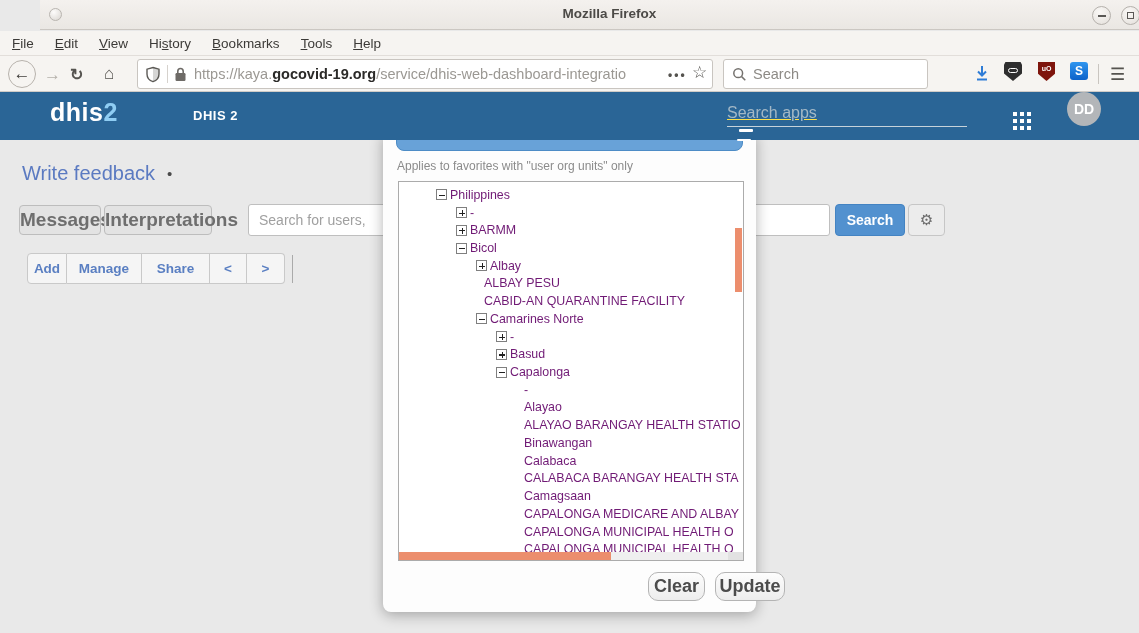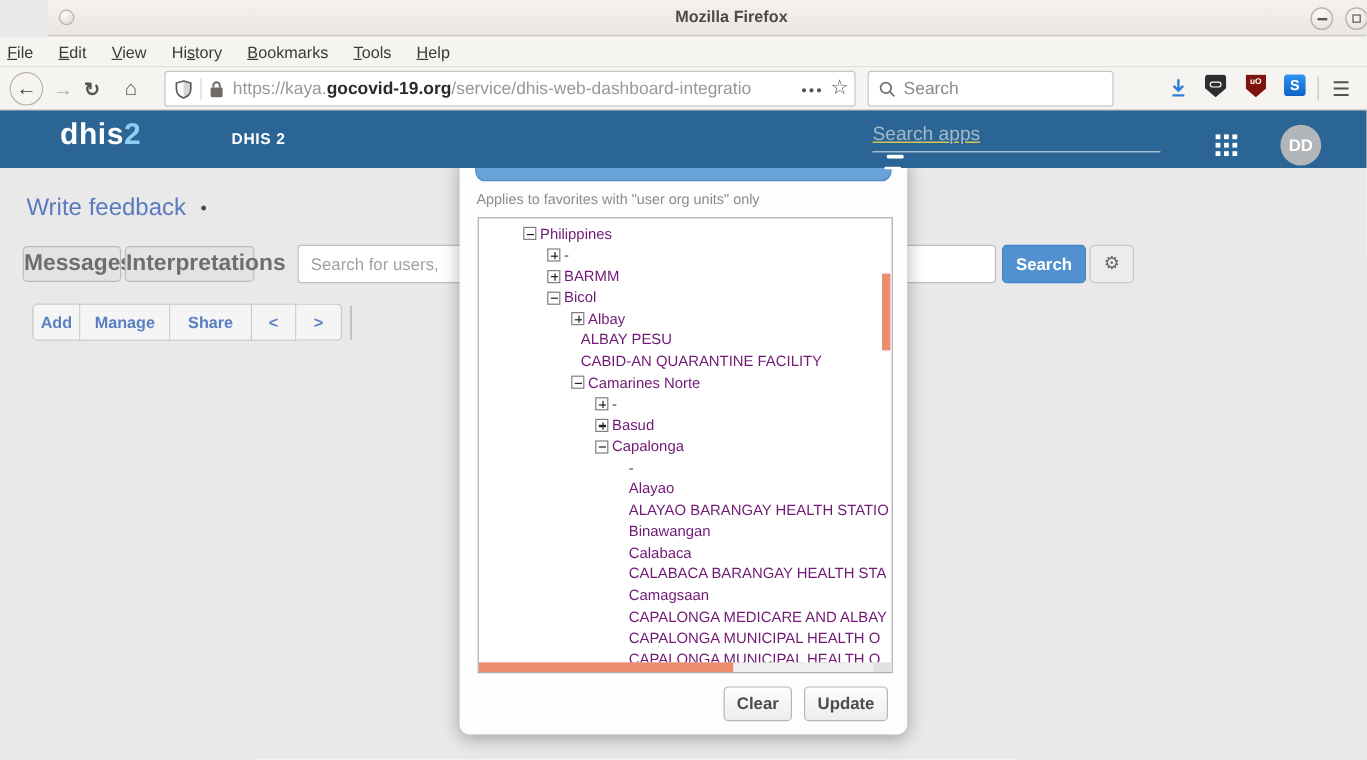--- a/index.html
+++ b/index.html
@@ -26,7 +26,7 @@
 
   
   .menubar { position:absolute; left:0; top:31px; width:1139px; height:25px; background:#f6f4f1;
-    display:flex; align-items:center; padding-left:6px; gap:21px; font-size:13.5px; color:#3c3a37;
+    display:flex; align-items:center; padding-left:12px; gap:21px; font-size:13.5px; color:#3c3a37;
     border-bottom:1px solid #e2deda; }
   .menubar span u { text-decoration:underline; }
 

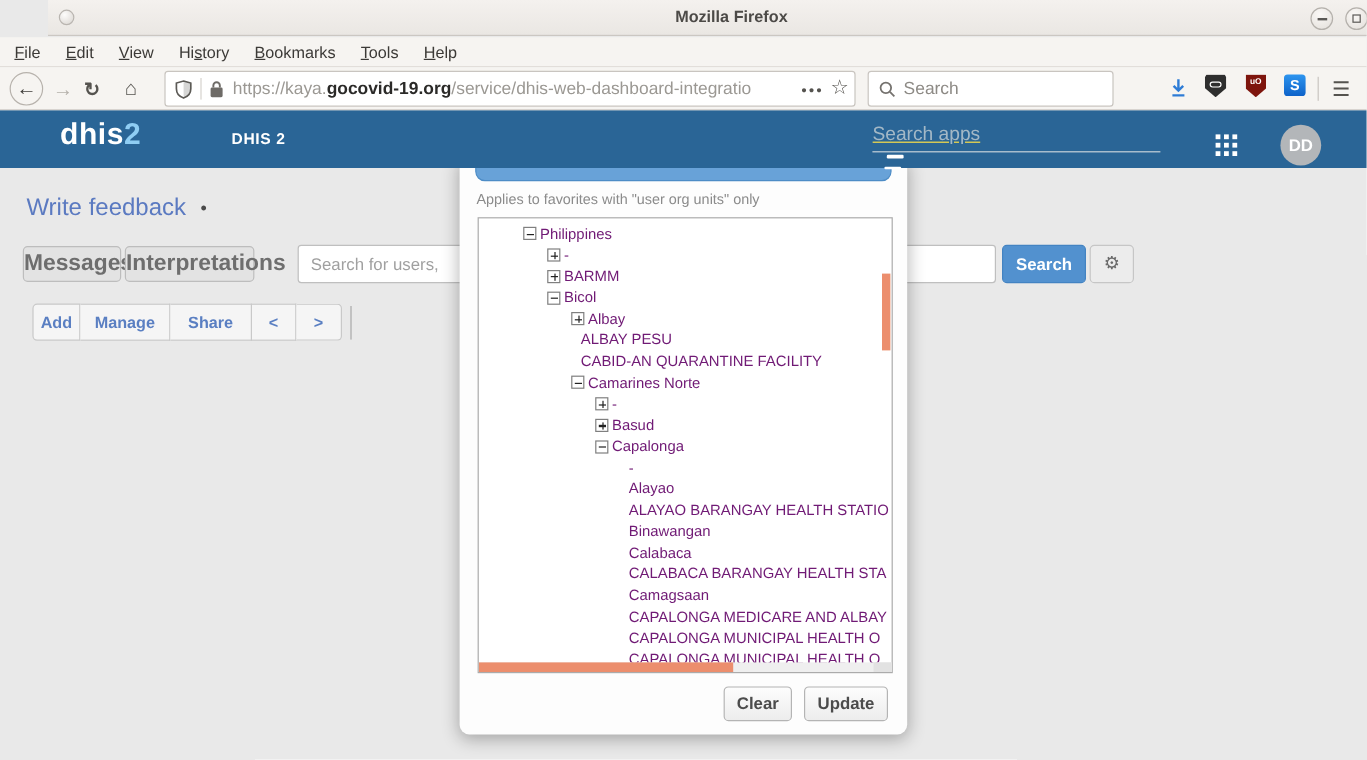--- a/index.html
+++ b/index.html
@@ -82,7 +82,7 @@
   .grid-icon { position:absolute; left:1013px; top:112px; width:19px; height:19px; z-index:11;
     display:grid; grid-template-columns:repeat(3,4px); grid-template-rows:repeat(3,4px); gap:3px; }
   .grid-icon b { background:#fff; }
-  .avatar { position:absolute; left:1067px; top:104px; width:34px; height:34px; border-radius:50%; z-index:11;
+  .avatar { position:absolute; left:1067px; top:92px; width:34px; height:34px; border-radius:50%; z-index:11;
     background:#b3b6b9; color:#fff; font-size:14px; font-weight:bold; text-align:center; line-height:34px; }
 
   

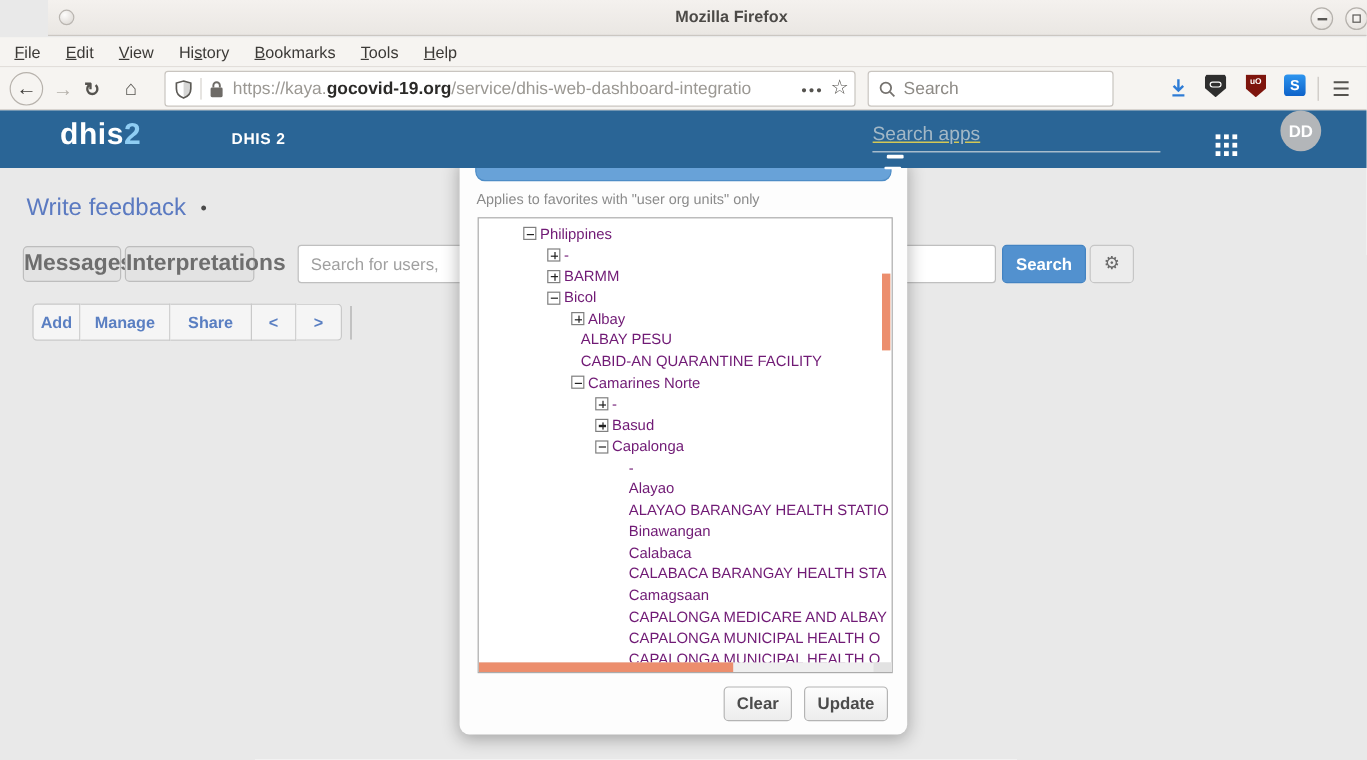--- a/index.html
+++ b/index.html
@@ -136,8 +136,8 @@
   .hscroll-thumb { position:absolute; left:0; top:0; width:212px; height:8px; background:#ec8e6d; }
   .hscroll-corner { position:absolute; right:0; top:0; width:15px; height:8px; background:#e2e2e2; }
   .dlg-btn { position:absolute; top:441px; height:29px; background:linear-gradient(#fdfdfd,#ededed);
-    border:1px solid #b4b4b4; border-radius:4px; color:#4c4c4c; font-weight:bold; font-size:14px;
-    text-align:center; line-height:27px; }
+    border:1px solid #b4b4b4; border-radius:10px; color:#4c4c4c; font-weight:bold; font-size:18px;
+    text-align:center; line-height:27px;margin-left:45px; }
   .btn-clear { left:220px; width:57px; }
   .btn-update { left:287px; width:70px; }
 </style>

